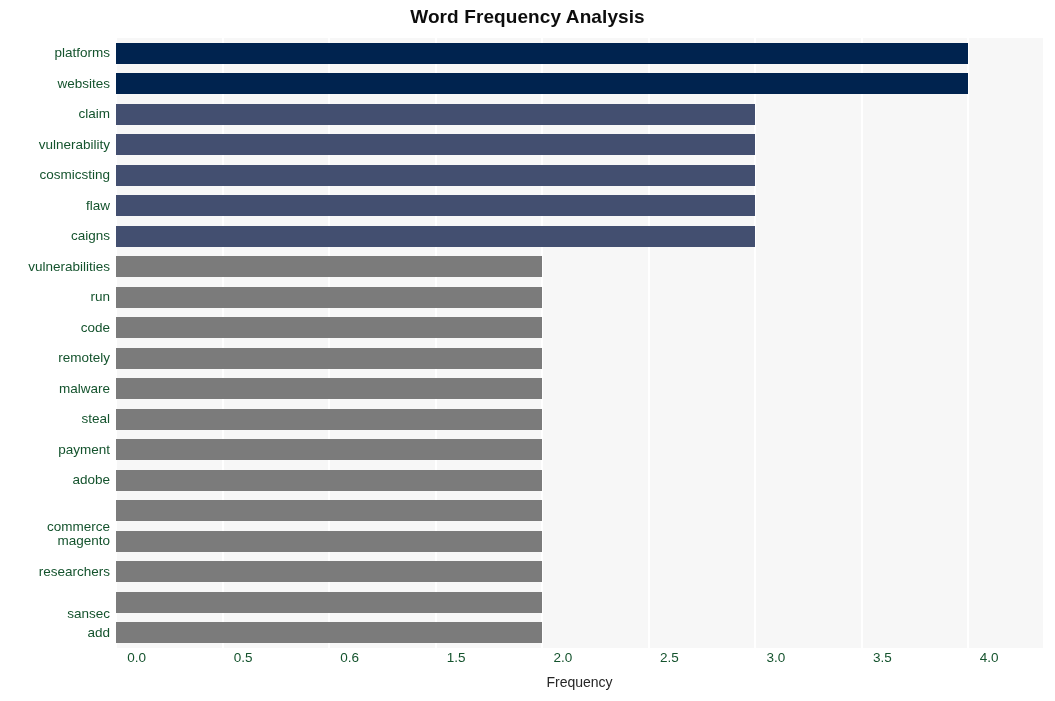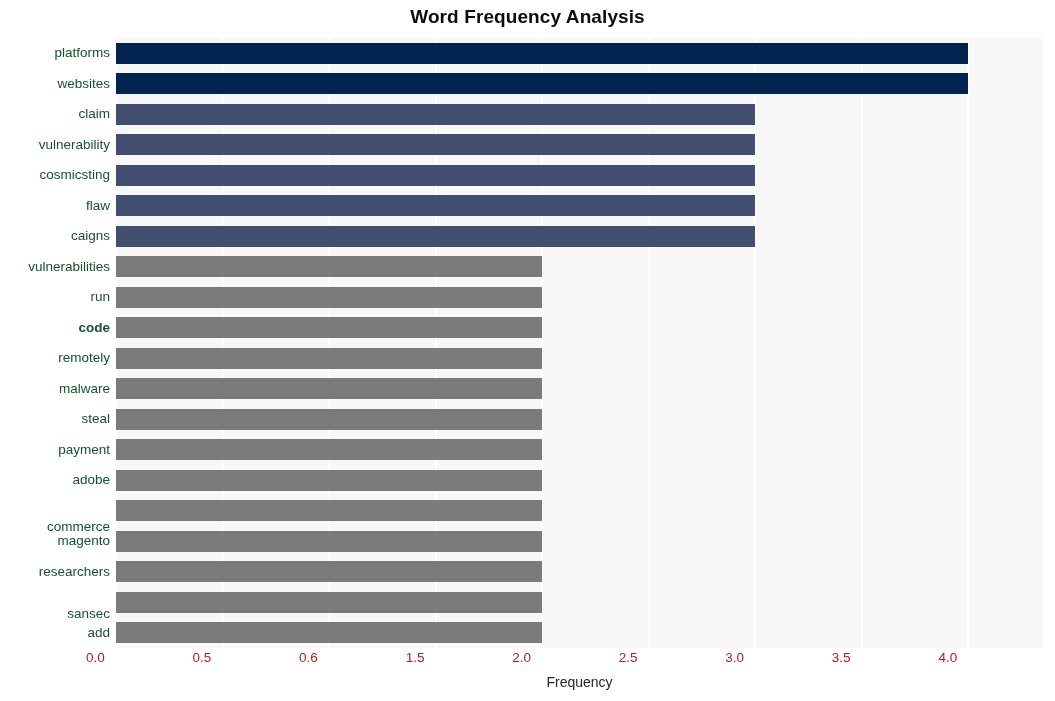--- a/index.html
+++ b/index.html
@@ -209,7 +209,7 @@
       <div class="ytick" style="top: 190px;">caigns</div>
       <div class="ytick" style="top: 221px;">vulnerabilities</div>
       <div class="ytick" style="top: 251px;">run</div>
-      <div class="ytick" style="top: 282px; font-weight: bold;">code</div>
+      <div class="ytick" style="top: 282px;">code</div>
       <div class="ytick" style="top: 312px;">remotely</div>
       <div class="ytick" style="top: 343px;">malware</div>
       <div class="ytick" style="top: 373px;">steal</div>

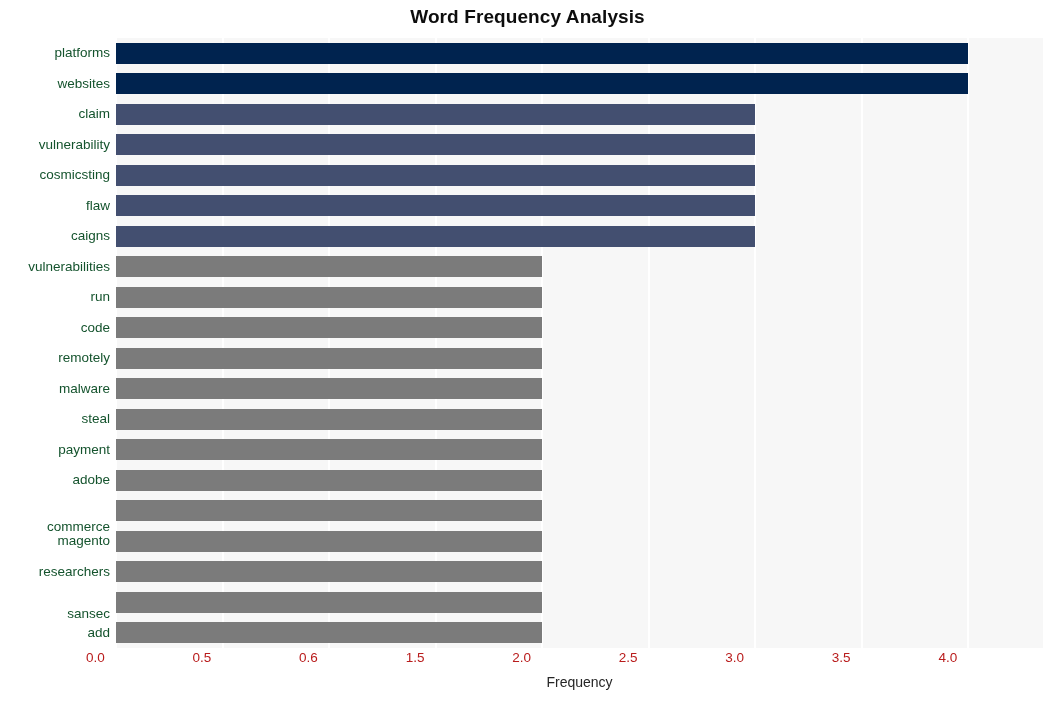--- a/index.html
+++ b/index.html
@@ -100,9 +100,9 @@
     top: 0;
     width: 60px;
     margin-left: -30px;
-    text-align: left;
+    text-align: right;
     font-size: 13.5px;
-    color: #b91c1c;
+    color: #14532d;
   }
 
   

